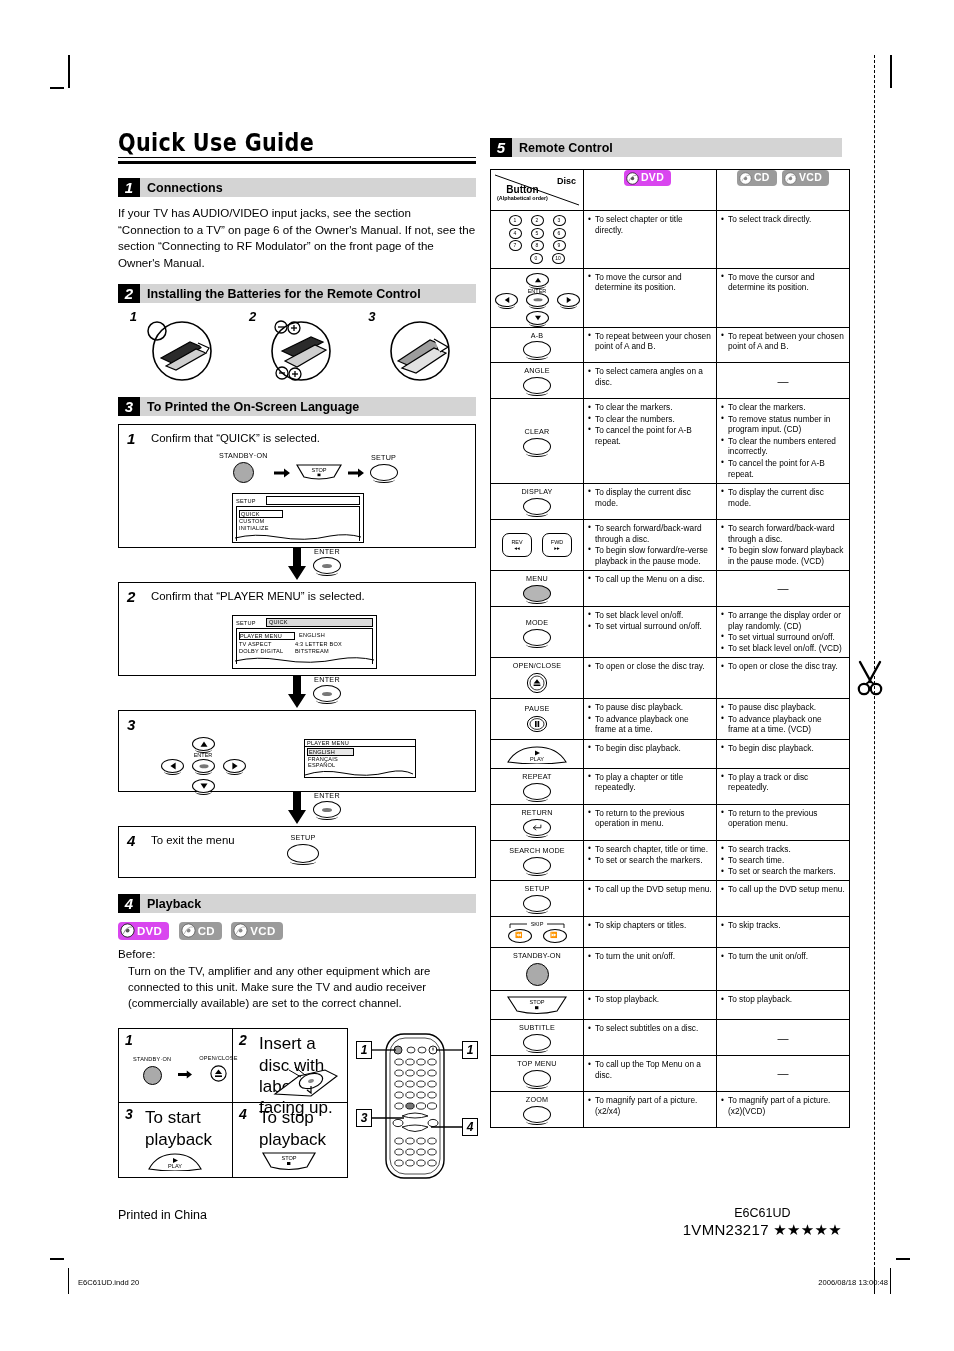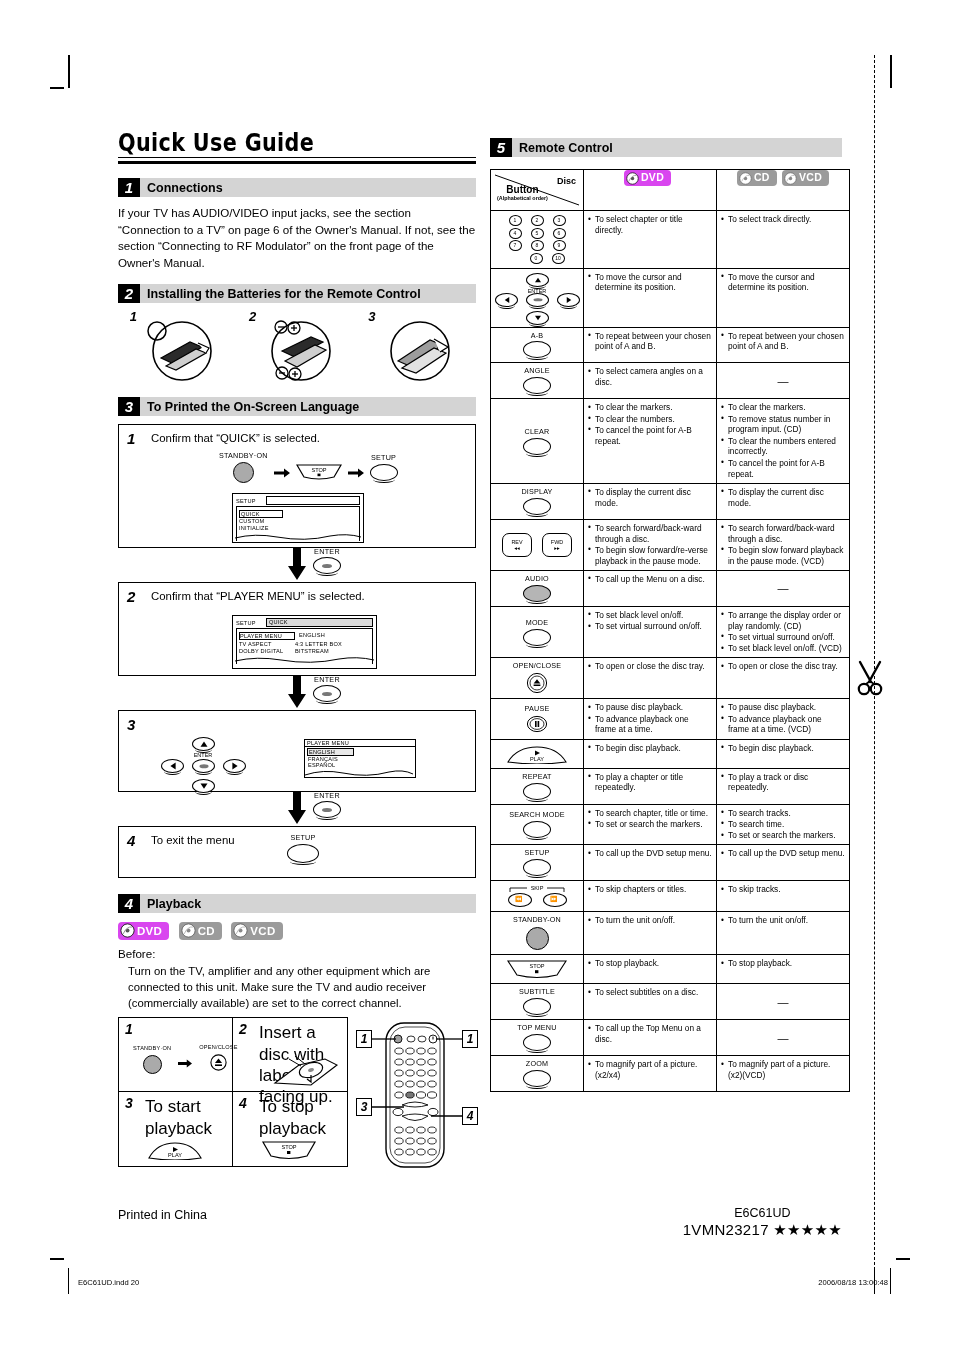--- a/index.html
+++ b/index.html
@@ -803,7 +803,7 @@
           </tr>
           <tr>
             <td class="btncell">
-              <span class="btn-lbl">AUDIO</span>
+              <span class="btn-lbl">MENU</span>
               <div class="oval filled" style="margin-top:2px;"></div>
             </td>
             <td class="desc">

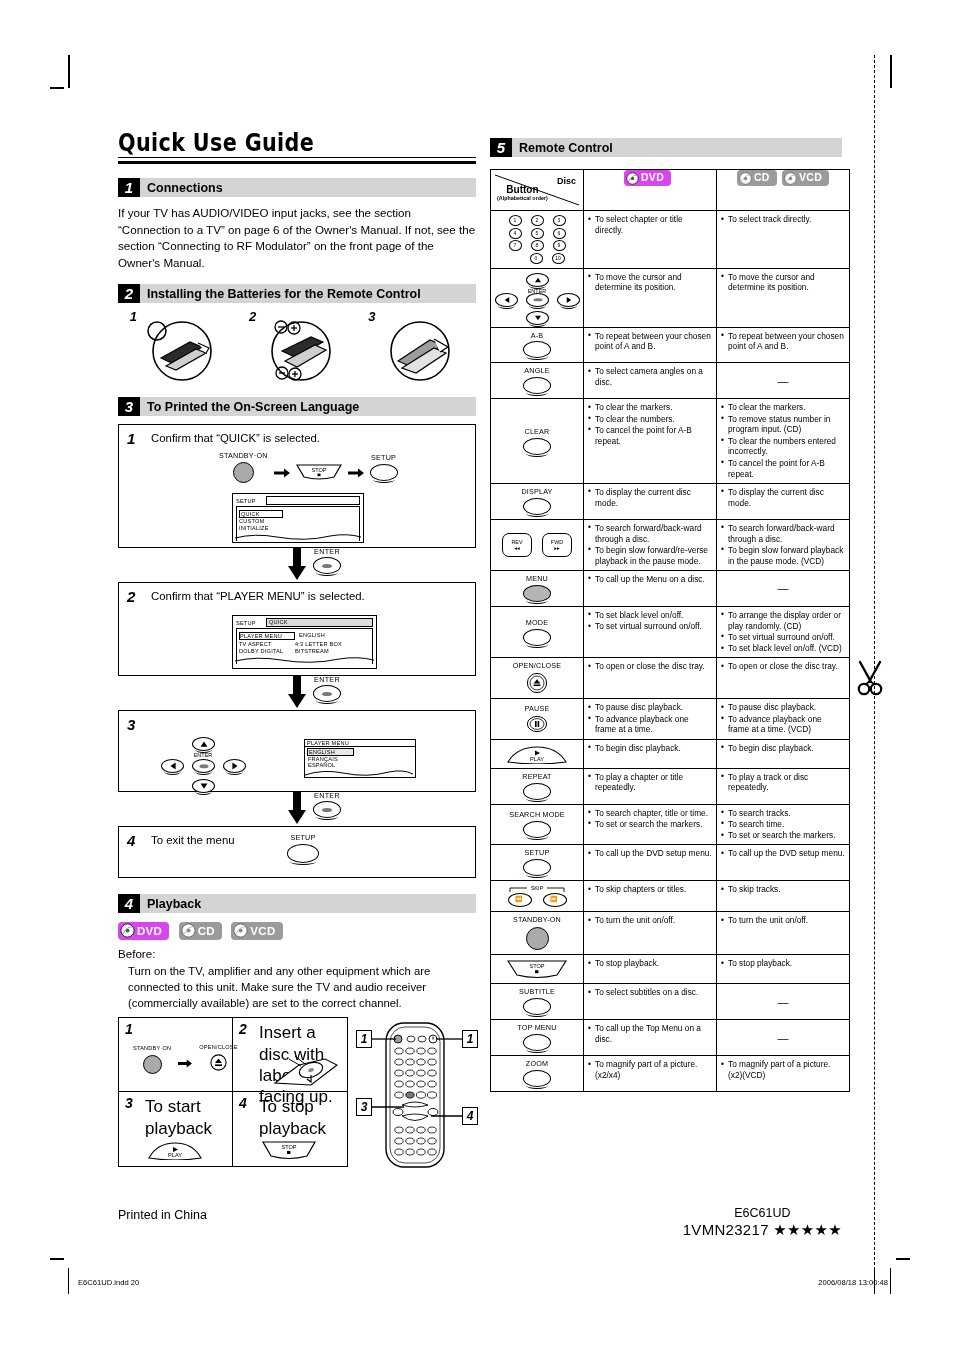--- a/index.html
+++ b/index.html
@@ -915,6 +915,26 @@
           </tr>
           <tr>
             <td class="btncell">
+              <span class="btn-lbl">RETURN</span>
+              <div class="oval" style="margin-top:2px;">
+                <svg viewBox="0 0 18 10" width="14" height="8" style="position:absolute;left:50%;top:50%;transform:translate(-50%,-50%);">
+                  <path d="M14,2 L14,6 L5,6 M8,3 L4,6 L8,9" stroke="#000" stroke-width="1.1" fill="none"></path>
+                </svg>
+              </div>
+            </td>
+            <td class="desc">
+              <ul>
+                <li>To return to the previous operation in menu.</li>
+              </ul>
+            </td>
+            <td class="desc" style="">
+              <ul>
+                <li>To return to the previous operation menu.</li>
+              </ul>
+            </td>
+          </tr>
+          <tr>
+            <td class="btncell">
               <span class="btn-lbl">SEARCH MODE</span>
               <div class="oval" style="margin-top:2px;"></div>
             </td>

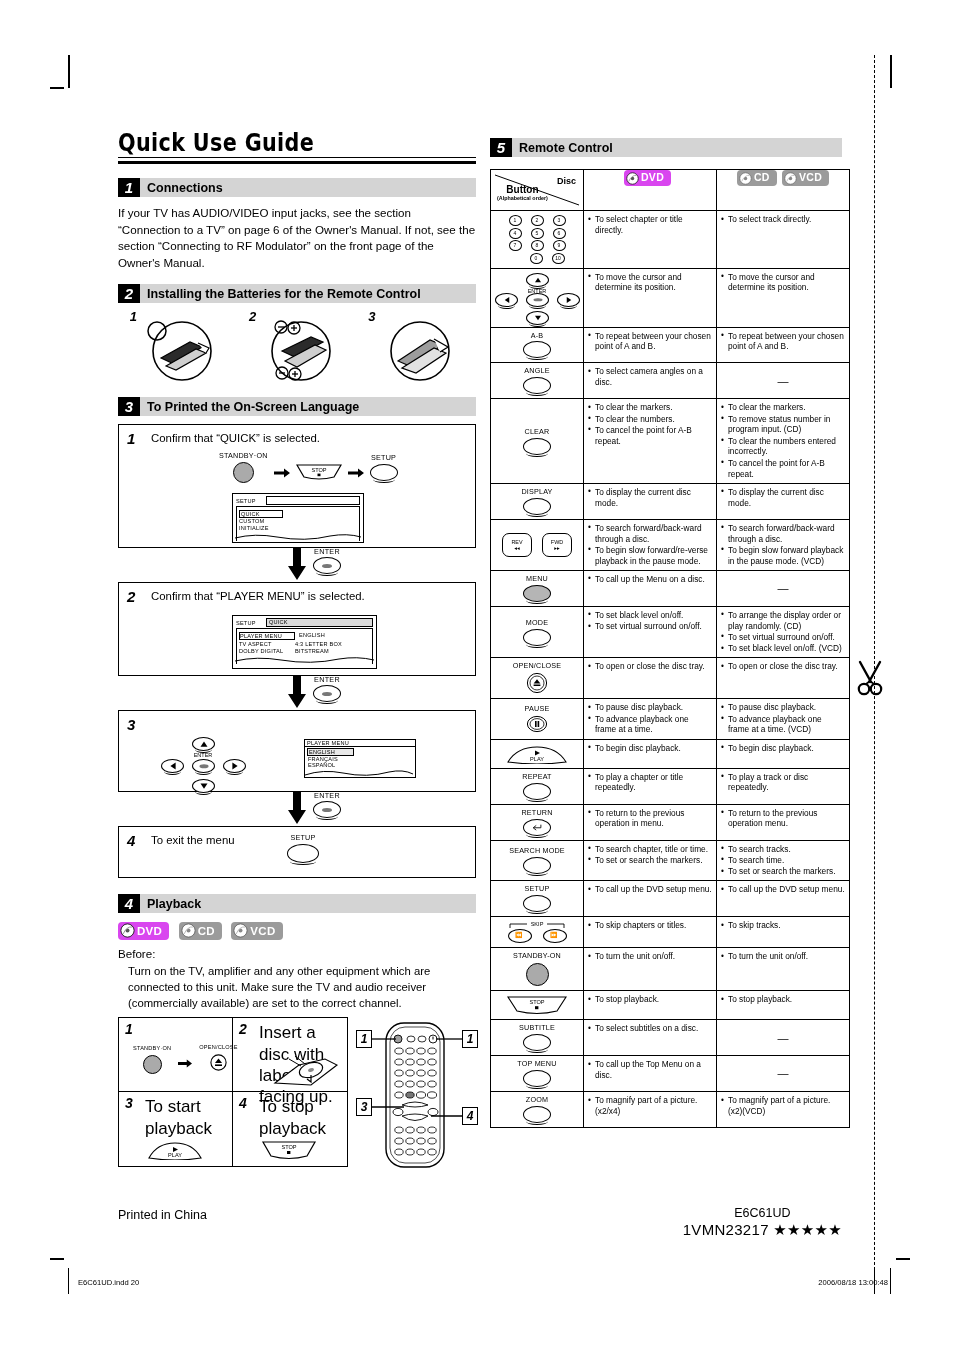--- a/index.html
+++ b/index.html
@@ -441,7 +441,7 @@
     </div>
 
     <div class="body-text" style="margin-bottom:1px;font-size:11.6px;">Before:</div>
-    <div class="body-text" style="margin-left:10px;margin-bottom:6px;font-size:11.3px;">Turn on the TV, amplifier and any other equipment which are connected to this unit. Make sure the TV and audio receiver (commercially available) are set to the correct channel.</div>
+    <div class="body-text" style="margin-left:10px;margin-bottom:17px;font-size:11.3px;">Turn on the TV, amplifier and any other equipment which are connected to this unit. Make sure the TV and audio receiver (commercially available) are set to the correct channel.</div>
 
     <div class="pb-wrap">
       <div class="pb-grid">

